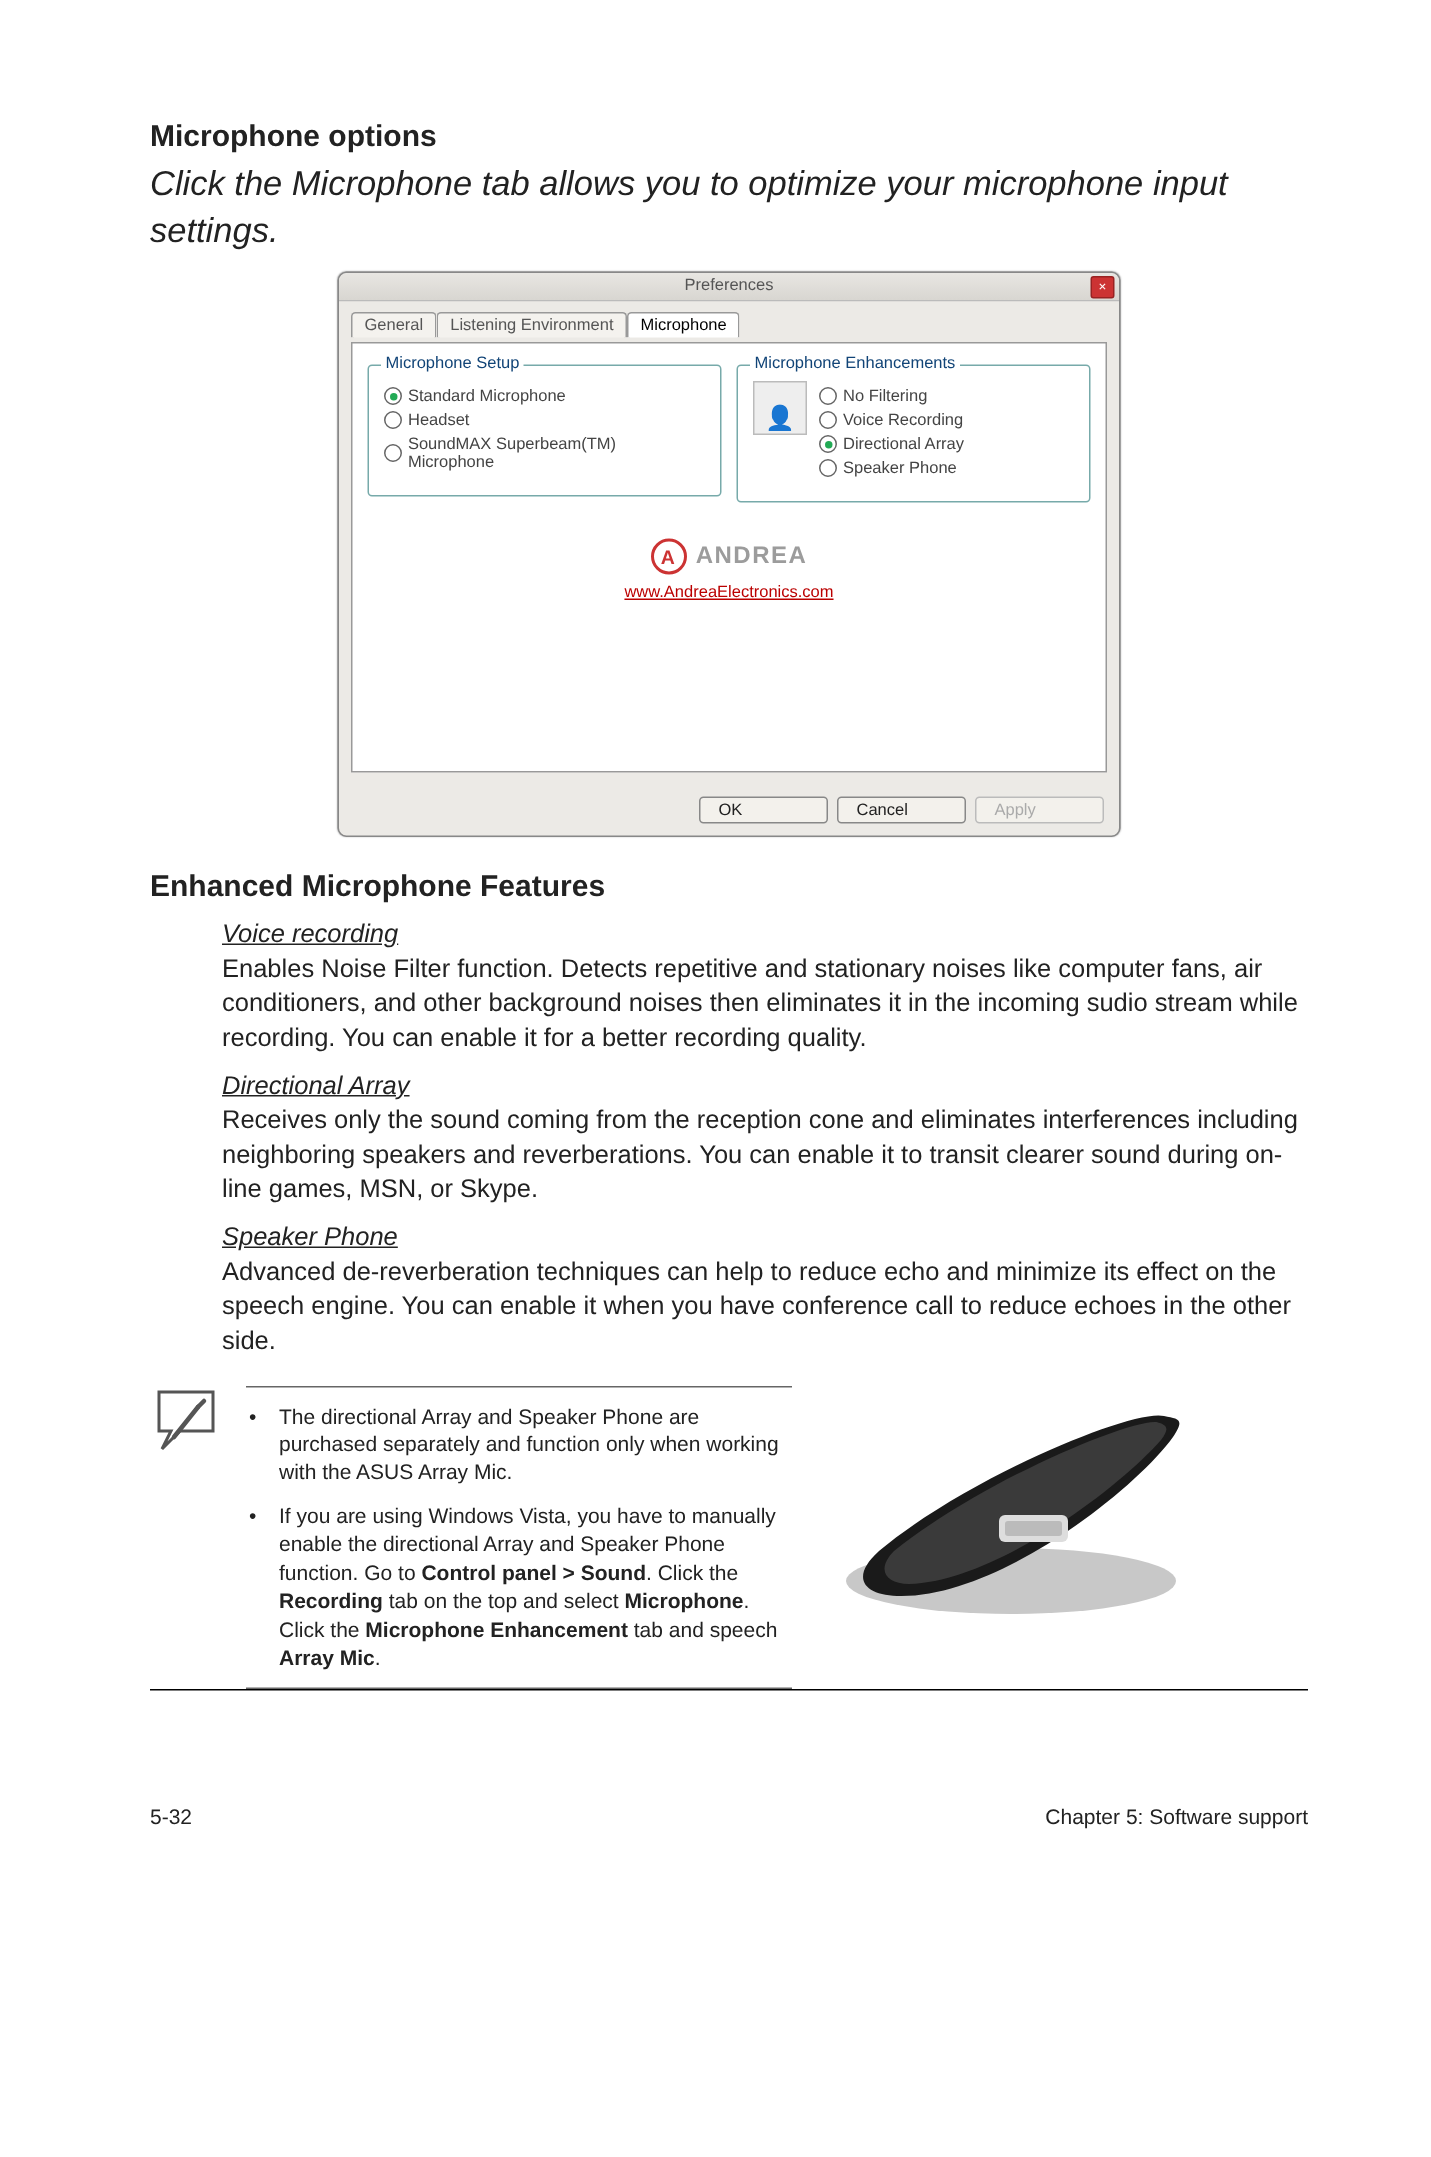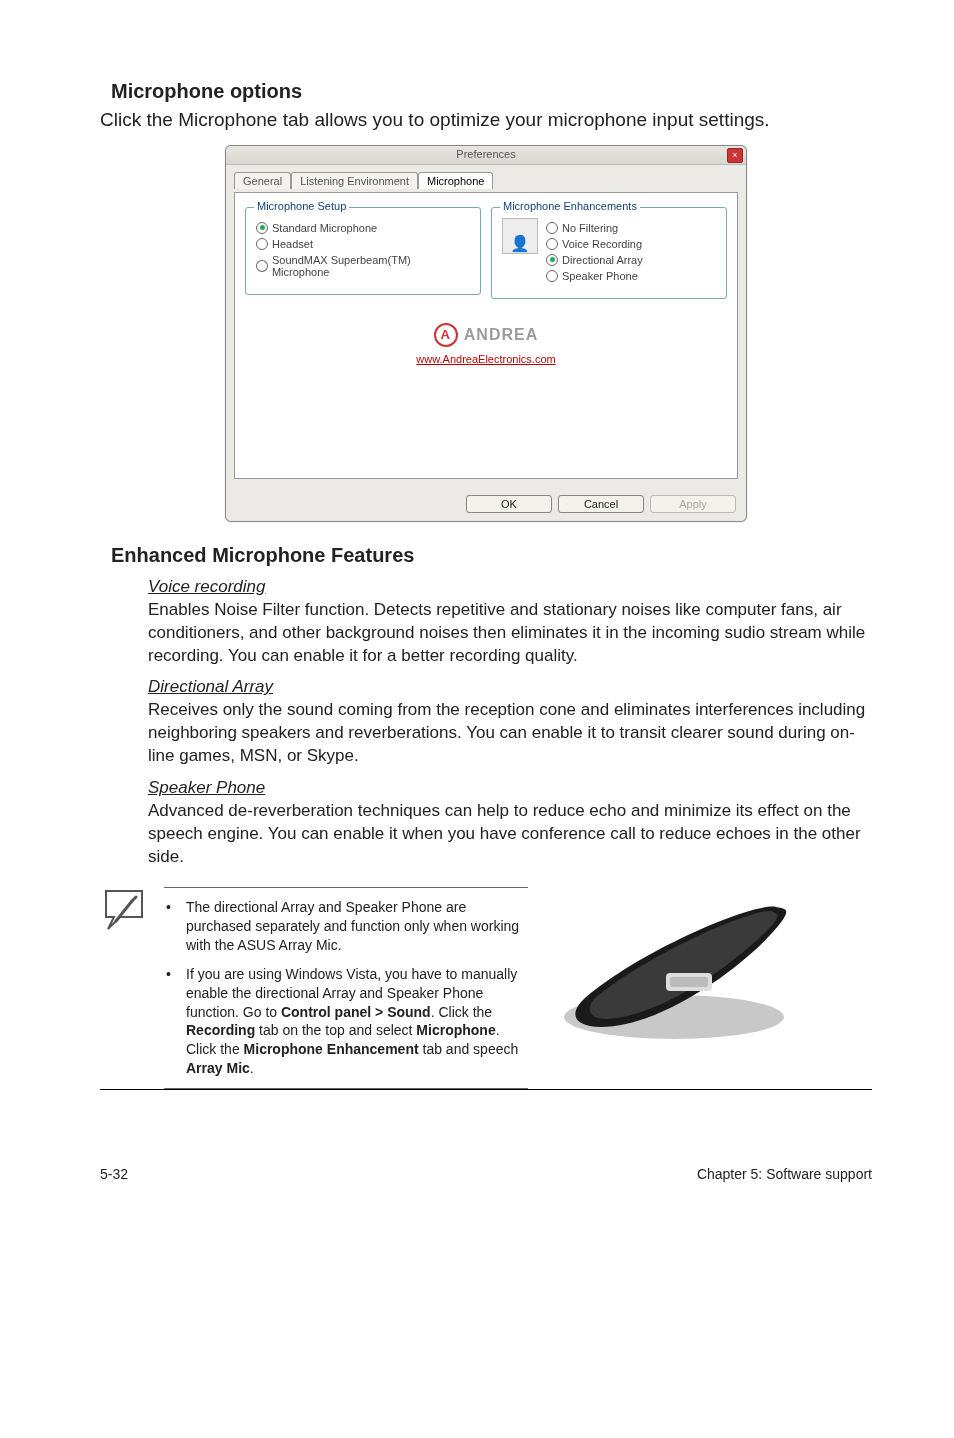--- a/index.html
+++ b/index.html
@@ -17,7 +17,7 @@
   h2.section {
     font-size: 20px;
     font-weight: bold;
-    margin: 0 0 4px 11px;
+    margin: 0 0 4px 0;
   }
   .bodytext {
     font-size: 19px;

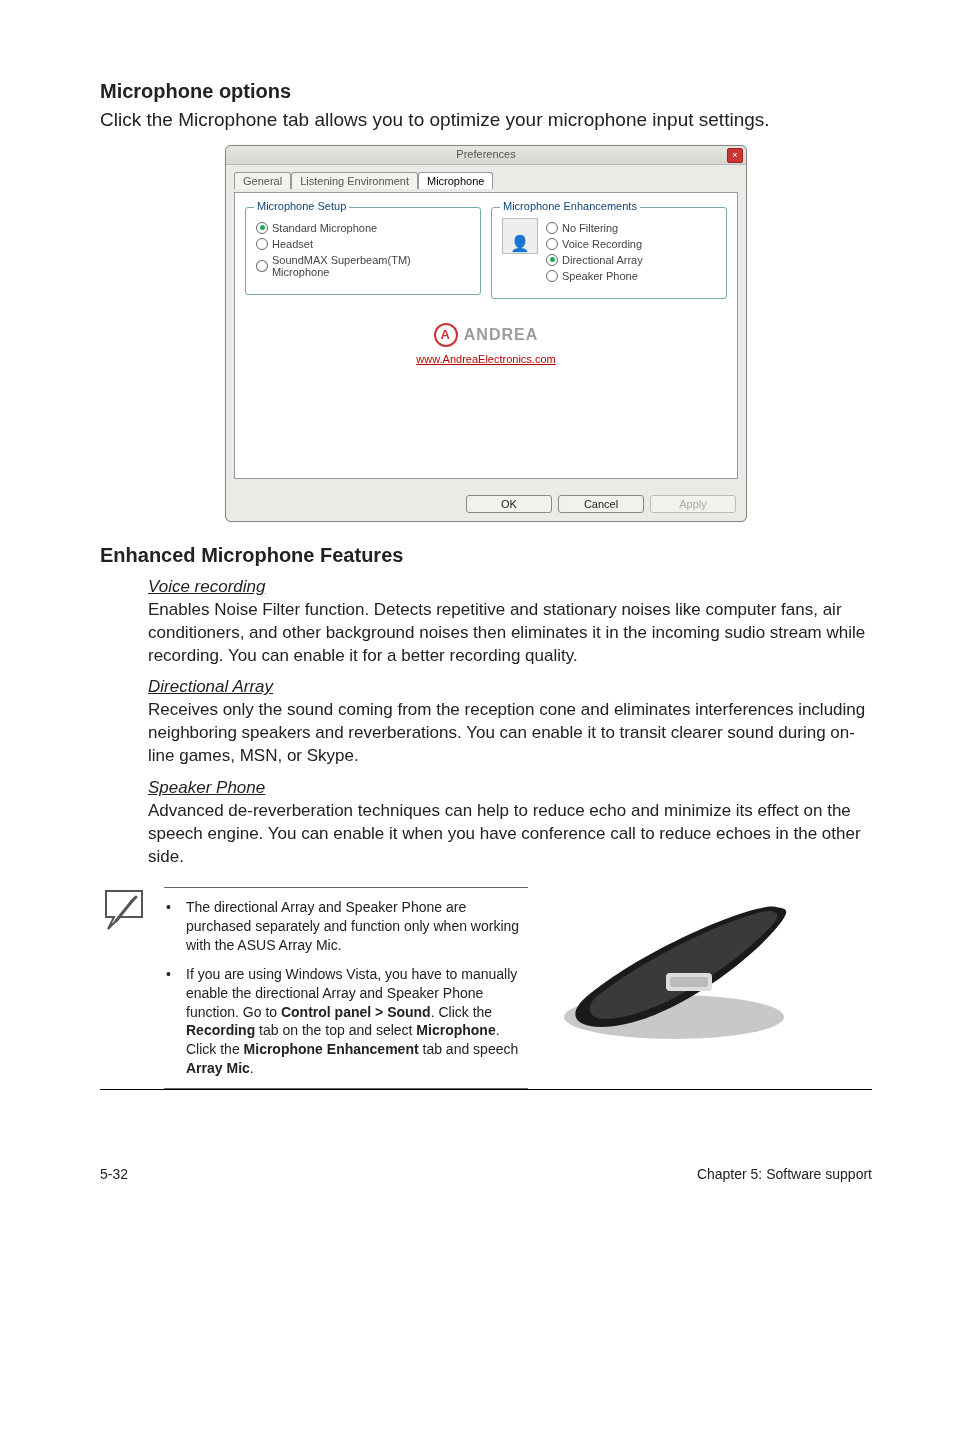--- a/index.html
+++ b/index.html
@@ -20,9 +20,10 @@
     margin: 0 0 4px 0;
   }
   .bodytext {
-    font-size: 19px;
+    font-size: 23px;
     line-height: 1.35;
     margin: 0 0 12px 0;
+    font-style: italic;
   }
   .dialog-wrap {
     display: flex;

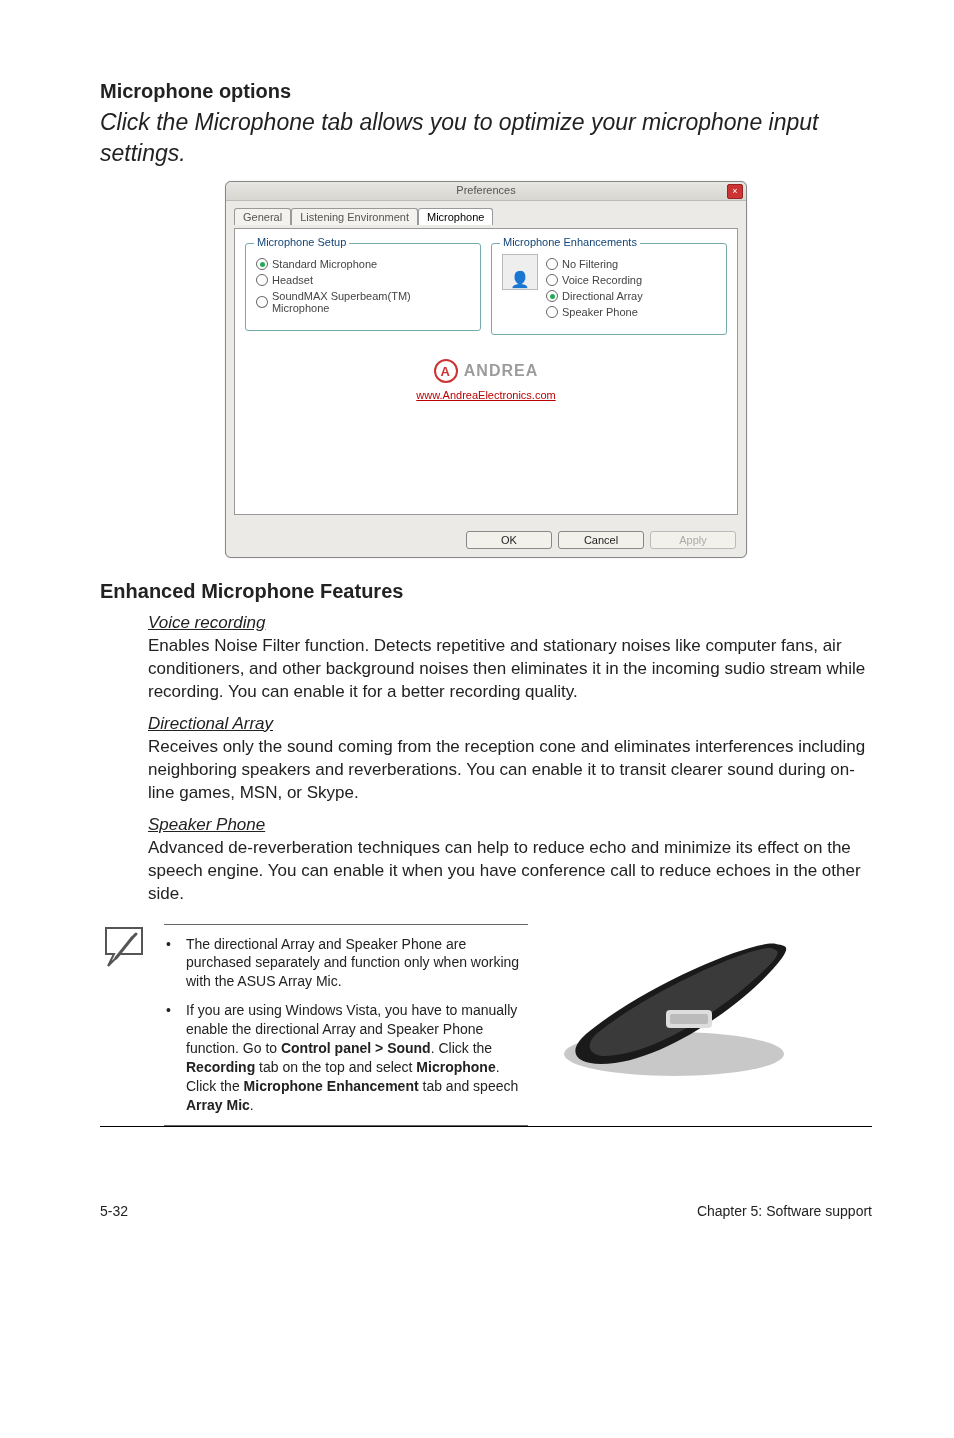--- a/index.html
+++ b/index.html
@@ -172,7 +172,7 @@
   }
   .dlg-btn {
     min-width:60px;padding:2px 12px;border:1px solid #888;border-radius:3px;
-    background:#f3f1ec;font-size:11px;text-align:center;
+    background:#f3f1ec;font-size:11px;text-align:left;
   }
   .dlg-btn.disabled{color:#aaa;border-color:#bbb;}
   .indent {

